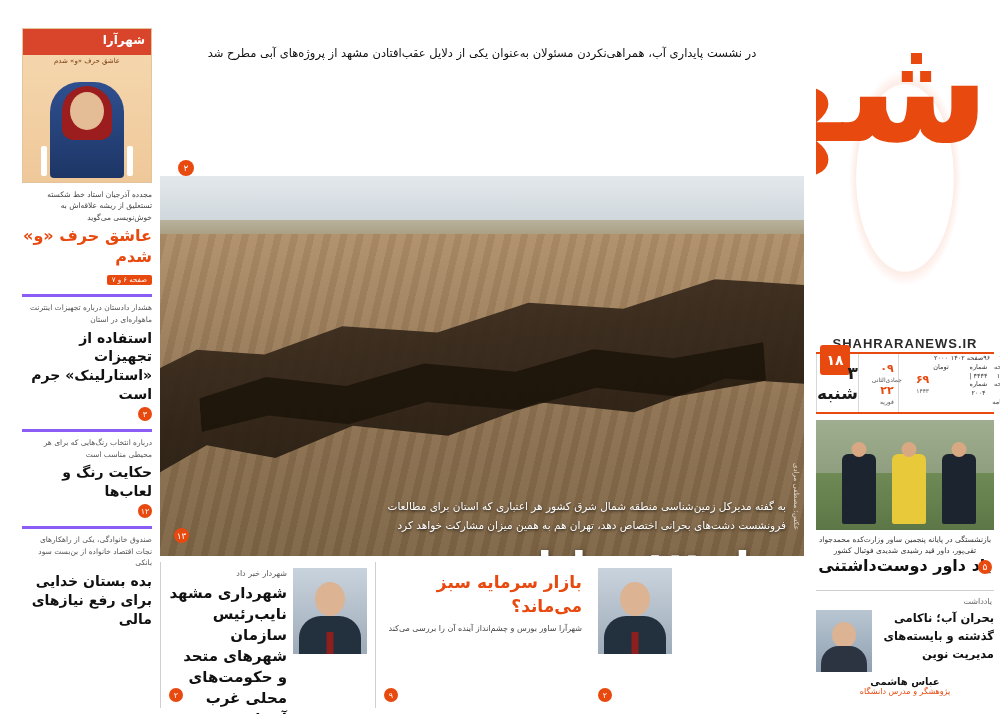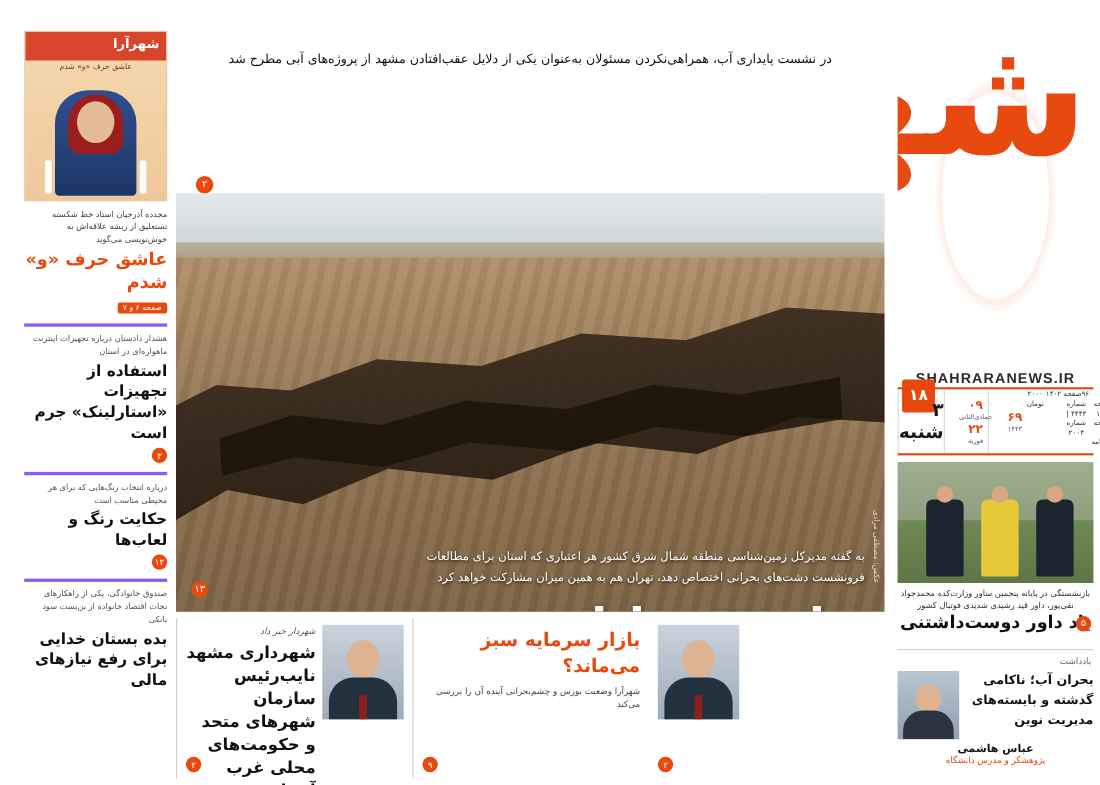--- a/index.html
+++ b/index.html
@@ -415,7 +415,7 @@
   }
   .bcol:last-child { border-left: none; }
   .bcol .btext { flex: 1; text-align: right; }
-  .b-kicker { font-size: 8px; color: #555; line-height: 1.5; font-style: italic; }
+  .b-kicker { font-size: 8px; color: #555; line-height: 1.5; }
   .b-title {
     margin-top: 3px;
     font-size: 15px; font-weight: bold; color: #111; line-height: 1.4;

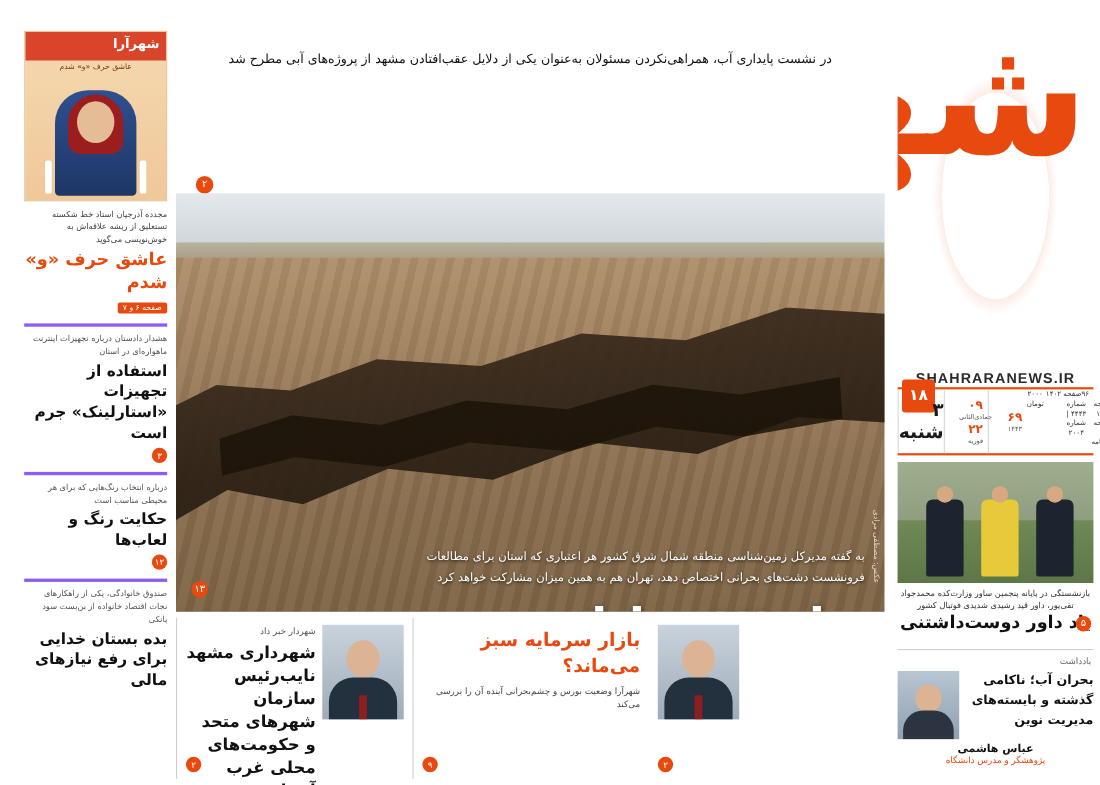--- a/index.html
+++ b/index.html
@@ -594,7 +594,7 @@
       <div class="btext">
         <div class="b-kicker"></div>
         <div class="b-title accent">بازار سرمایه سبز می‌ماند؟</div>
-        <div class="b-desc">شهرآرا وضعیت بورس و چشم‌بحرانی آینده آن را بررسی می‌کند</div>
+        <div class="b-desc">شهرآرا ساور بورس و چشم‌انداز آینده آن را بررسی می‌کند</div>
       </div>
       <div class="b-num">۹</div>
     </div>

